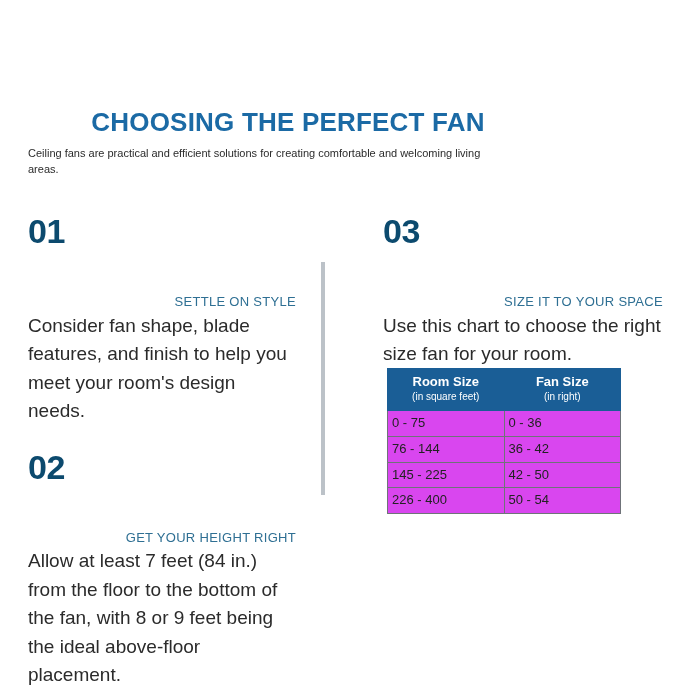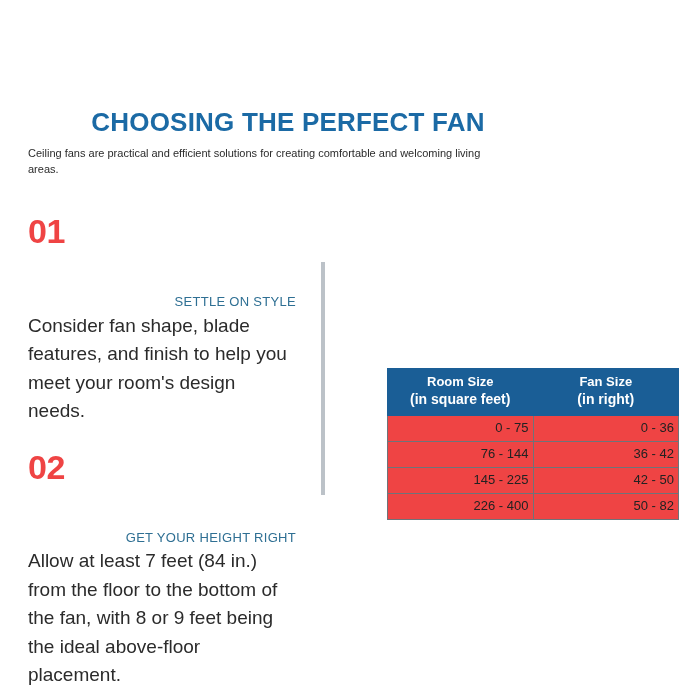--- a/index.html
+++ b/index.html
@@ -72,7 +72,7 @@
   .step-num {
     font-size: 34px;
     font-weight: bold;
-    color: #ef4444;
+    color: #0c4a6e;
     line-height: 1;
     letter-spacing: -0.5px;
     margin: 0;

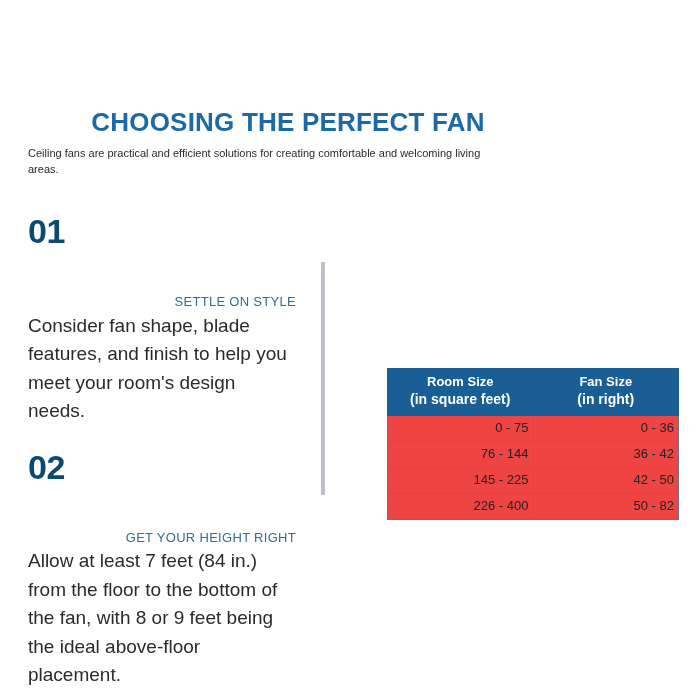--- a/index.html
+++ b/index.html
@@ -172,6 +172,15 @@
 
   </div>
 
+  <div class="col-right">
+    <div class="step-block-03">
+      <div class="step-num">03</div>
+      <div class="step-text">
+        <div class="step-head">SIZE IT TO YOUR SPACE</div>
+        <p class="step-body">Use this chart to choose the right size fan for your room.</p>
+      </div>
+    </div>
+  </div>
 
   <table class="size-table">
     <thead>

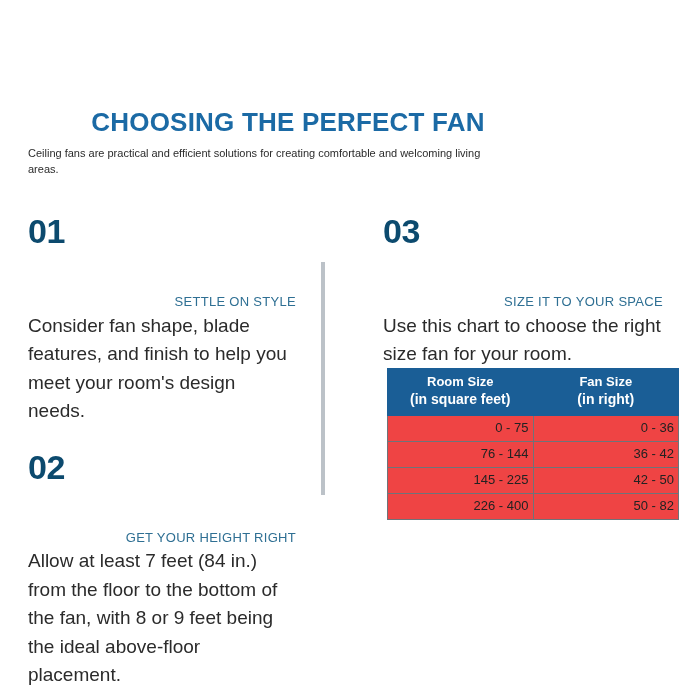--- a/index.html
+++ b/index.html
@@ -102,7 +102,7 @@
     position: absolute;
     left: 387px;
     top: 368px;
-    width: 292px;
+    width: 234px;
     border-collapse: collapse;
     table-layout: fixed;
     padding-left: 34px;

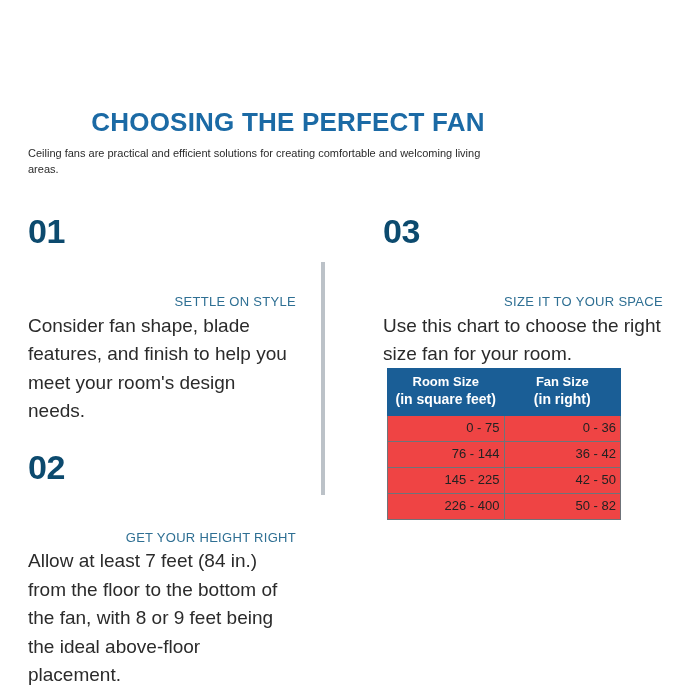--- a/index.html
+++ b/index.html
@@ -123,8 +123,8 @@
   }
   .size-table th .th-sub {
     display: block;
-    font-size: 14px;
-    font-weight: bold;
+    font-size: 10px;
+    font-weight: normal;
     line-height: 1.3;
   }
   .size-table th.th-divider {

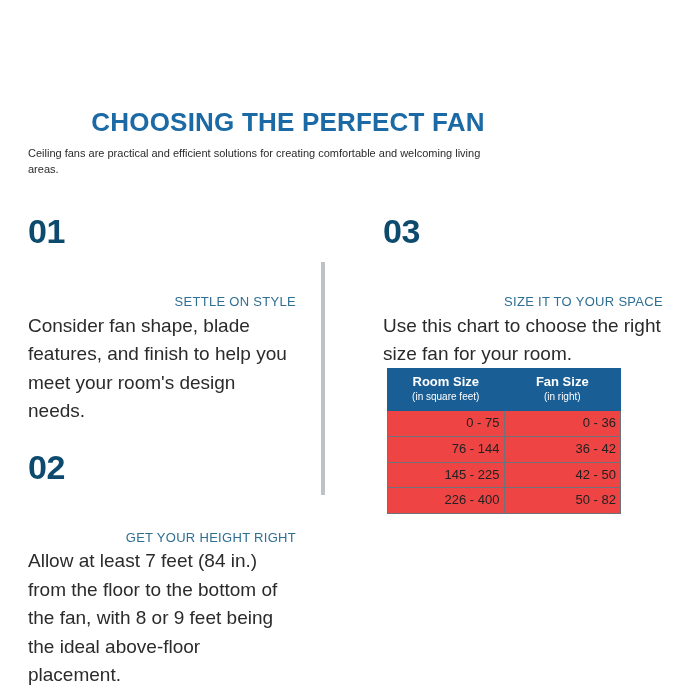--- a/index.html
+++ b/index.html
@@ -133,10 +133,10 @@
   .size-table td {
     font-size: 13px;
     color: #222222;
-    text-align: right;
+    text-align: left;
     padding: 3px 4px;
     border: 1px solid #6f7379;
-    background: #ef4444;
+    background: #d946ef;
     line-height: 1.45;
   }
 </style>

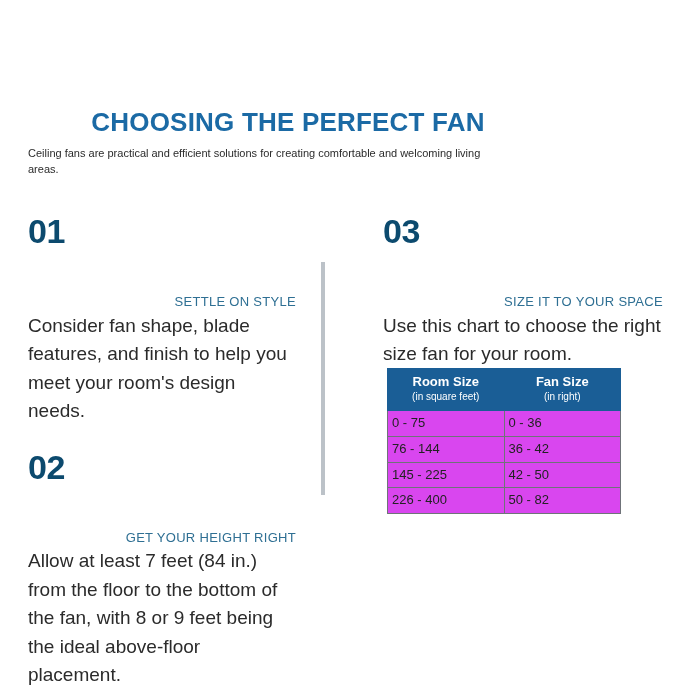--- a/index.html
+++ b/index.html
@@ -210,7 +210,7 @@
       </tr>
       <tr>
         <td>226 - 400</td>
-        <td>50 - 82</td>
+        <td>50 - 54</td>
       </tr>
     </tbody>
   </table>

